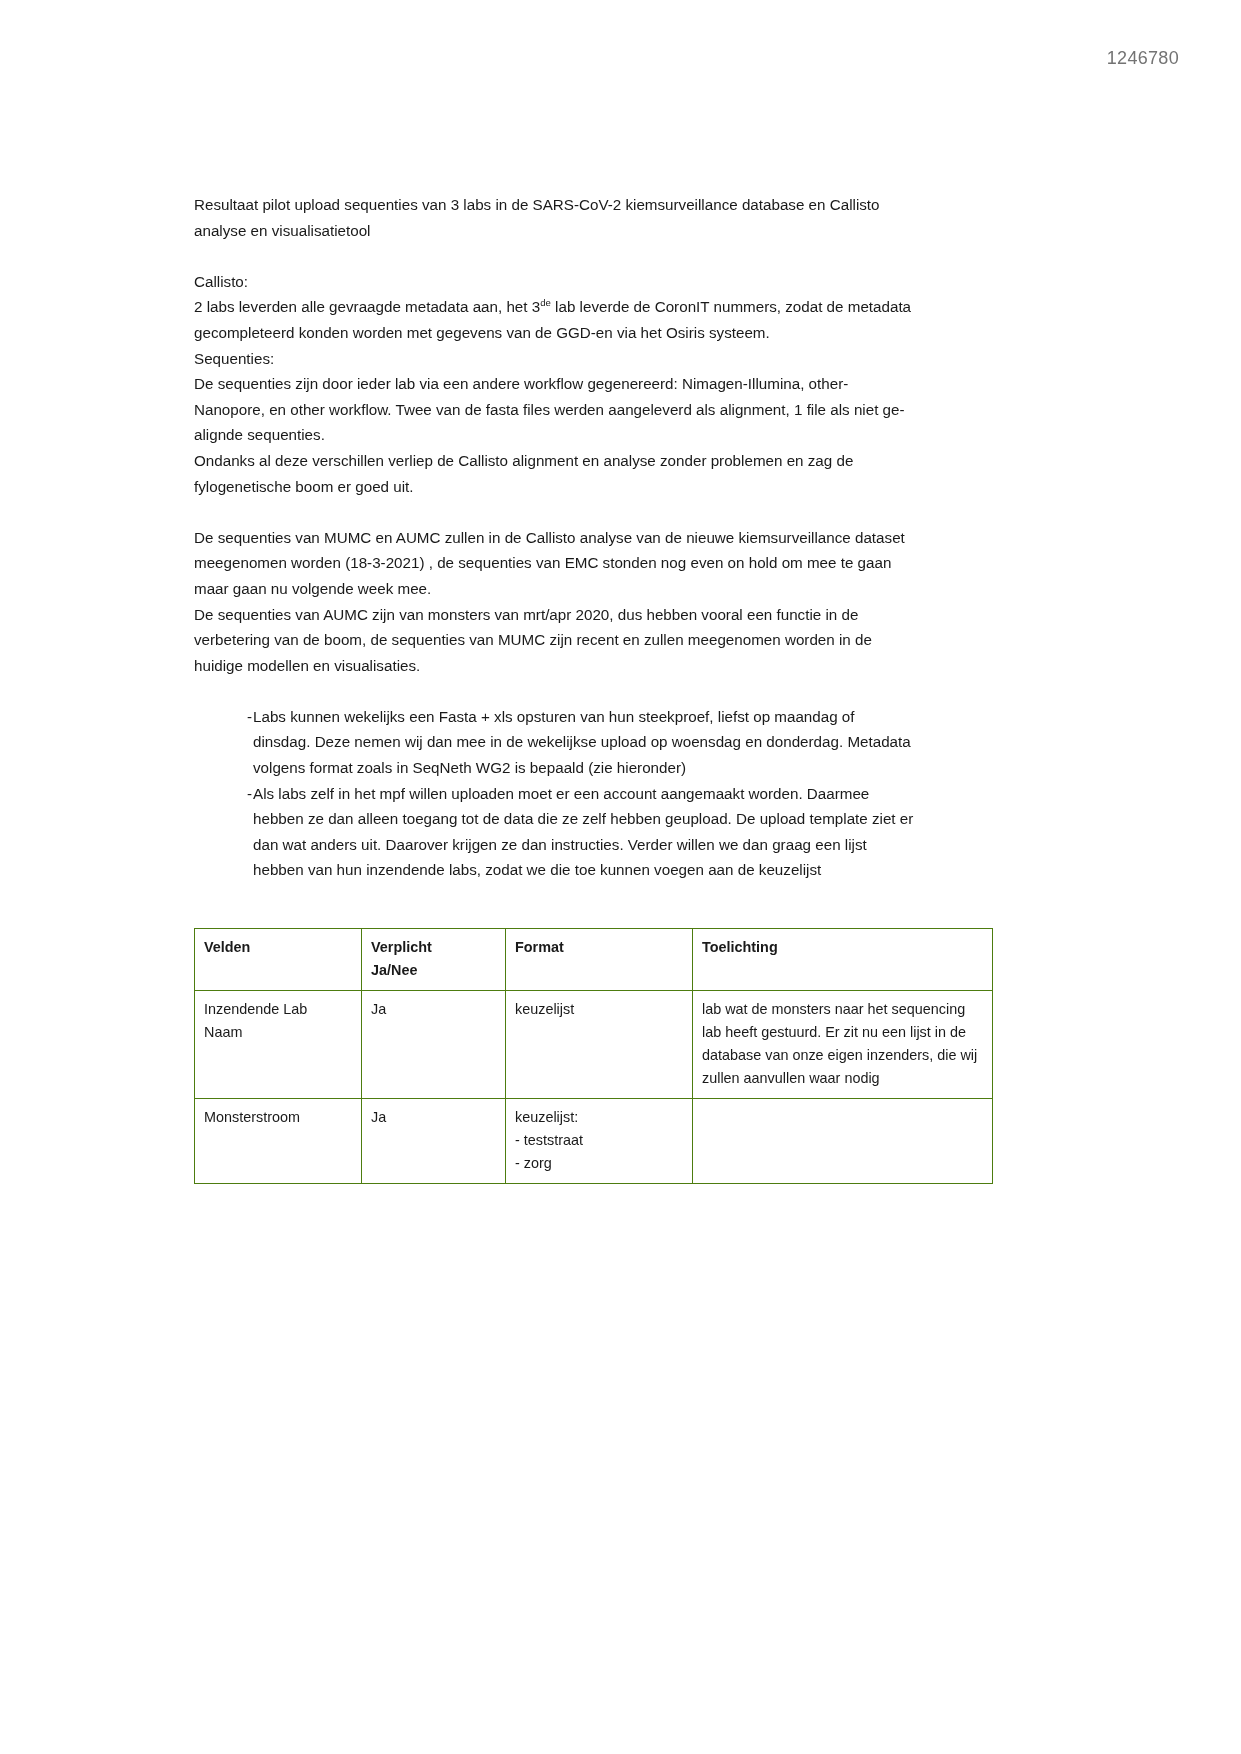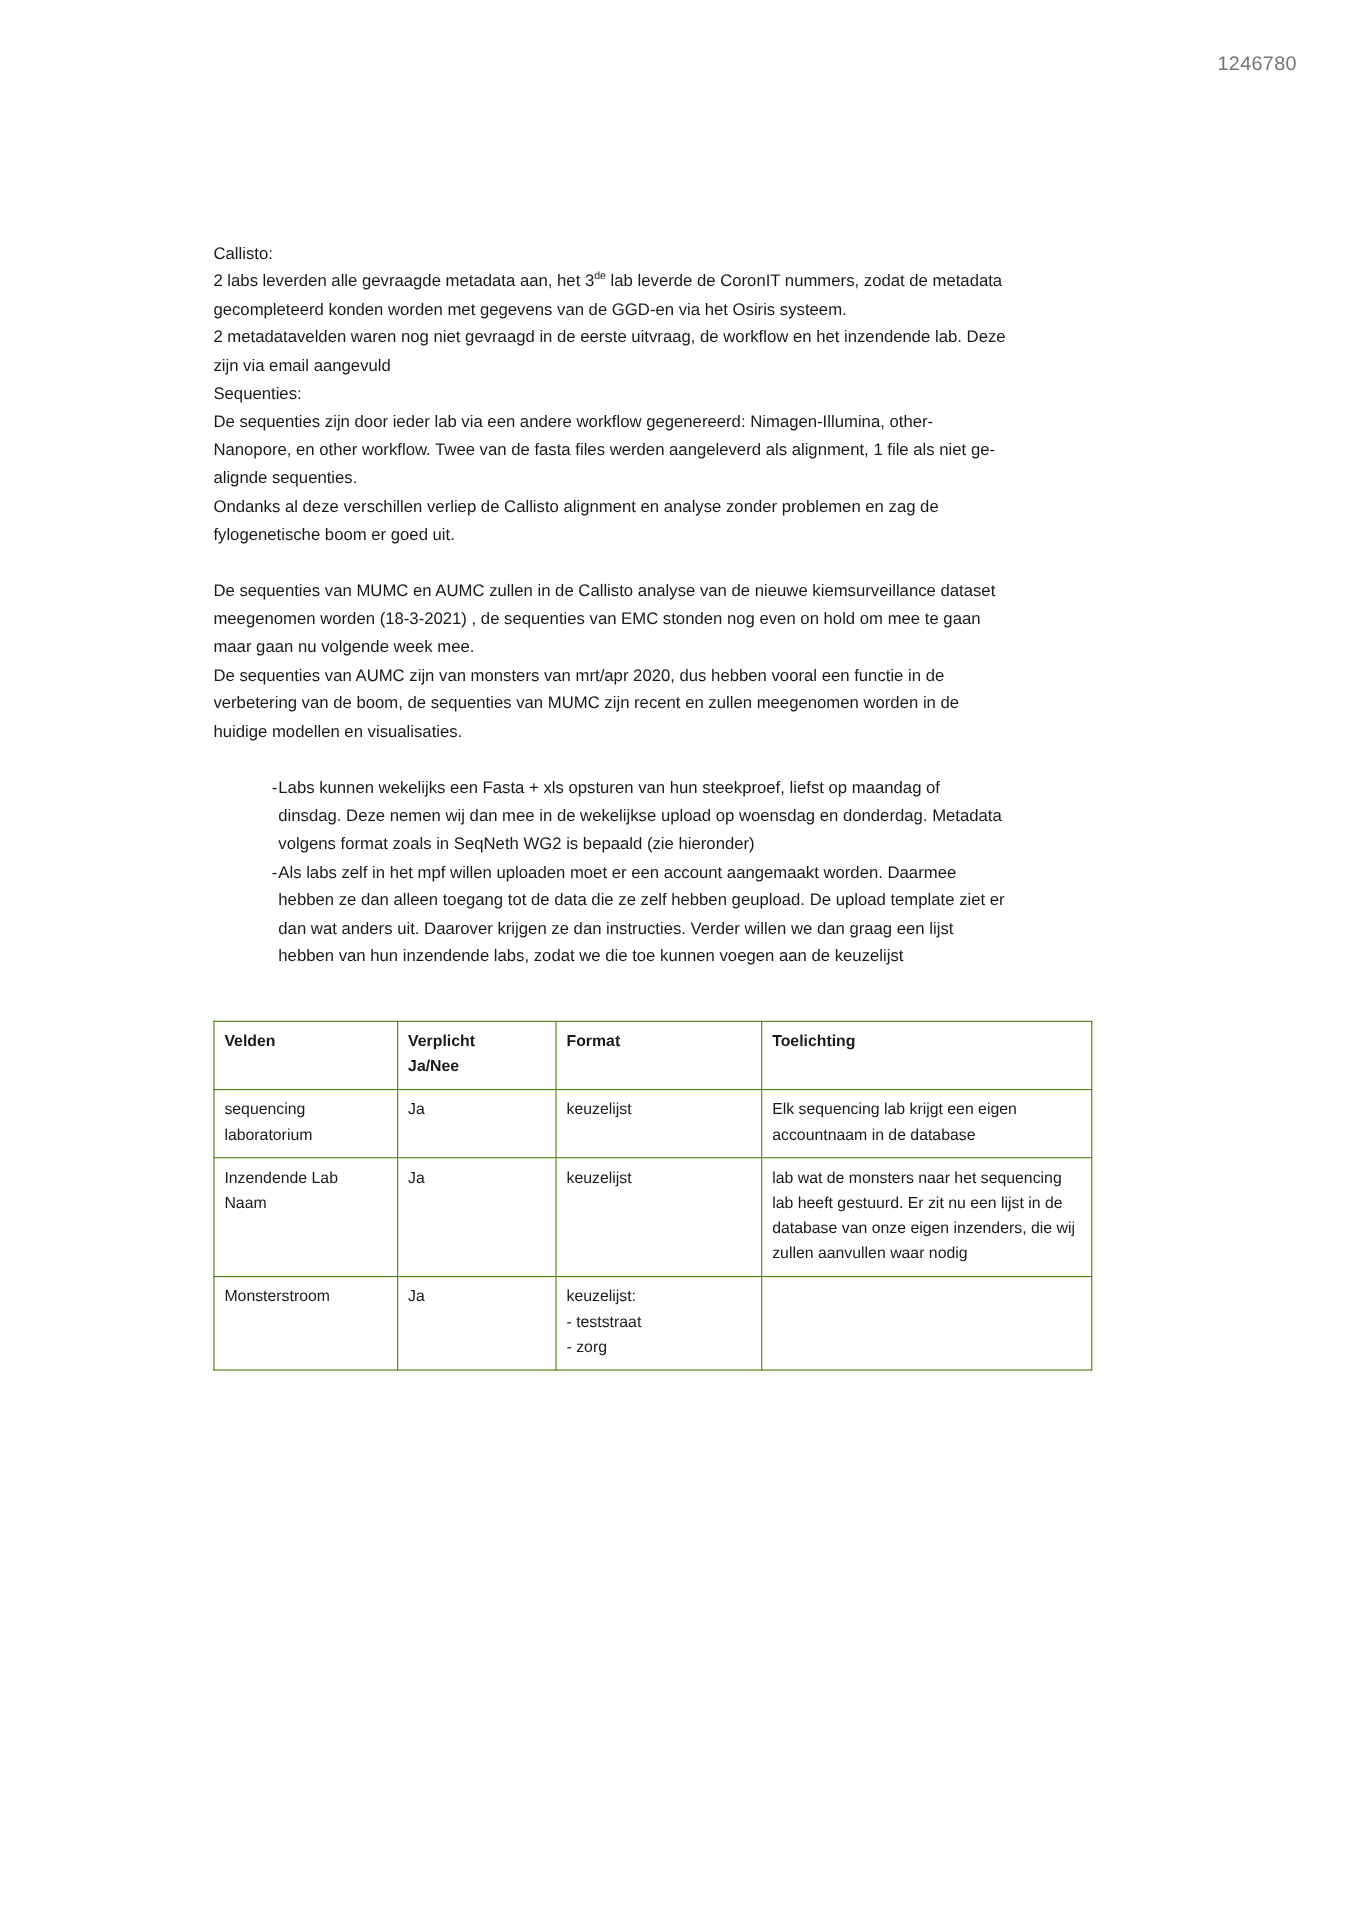--- a/index.html
+++ b/index.html
@@ -110,6 +110,7 @@
 
   <div class="content">
 
+    <p class="para">Resultaat pilot upload sequenties van 3 labs in de SARS-CoV-2 kiemsurveillance database en Callisto analyse en visualisatietool</p>
 
     <div class="spacer-line"></div>
 

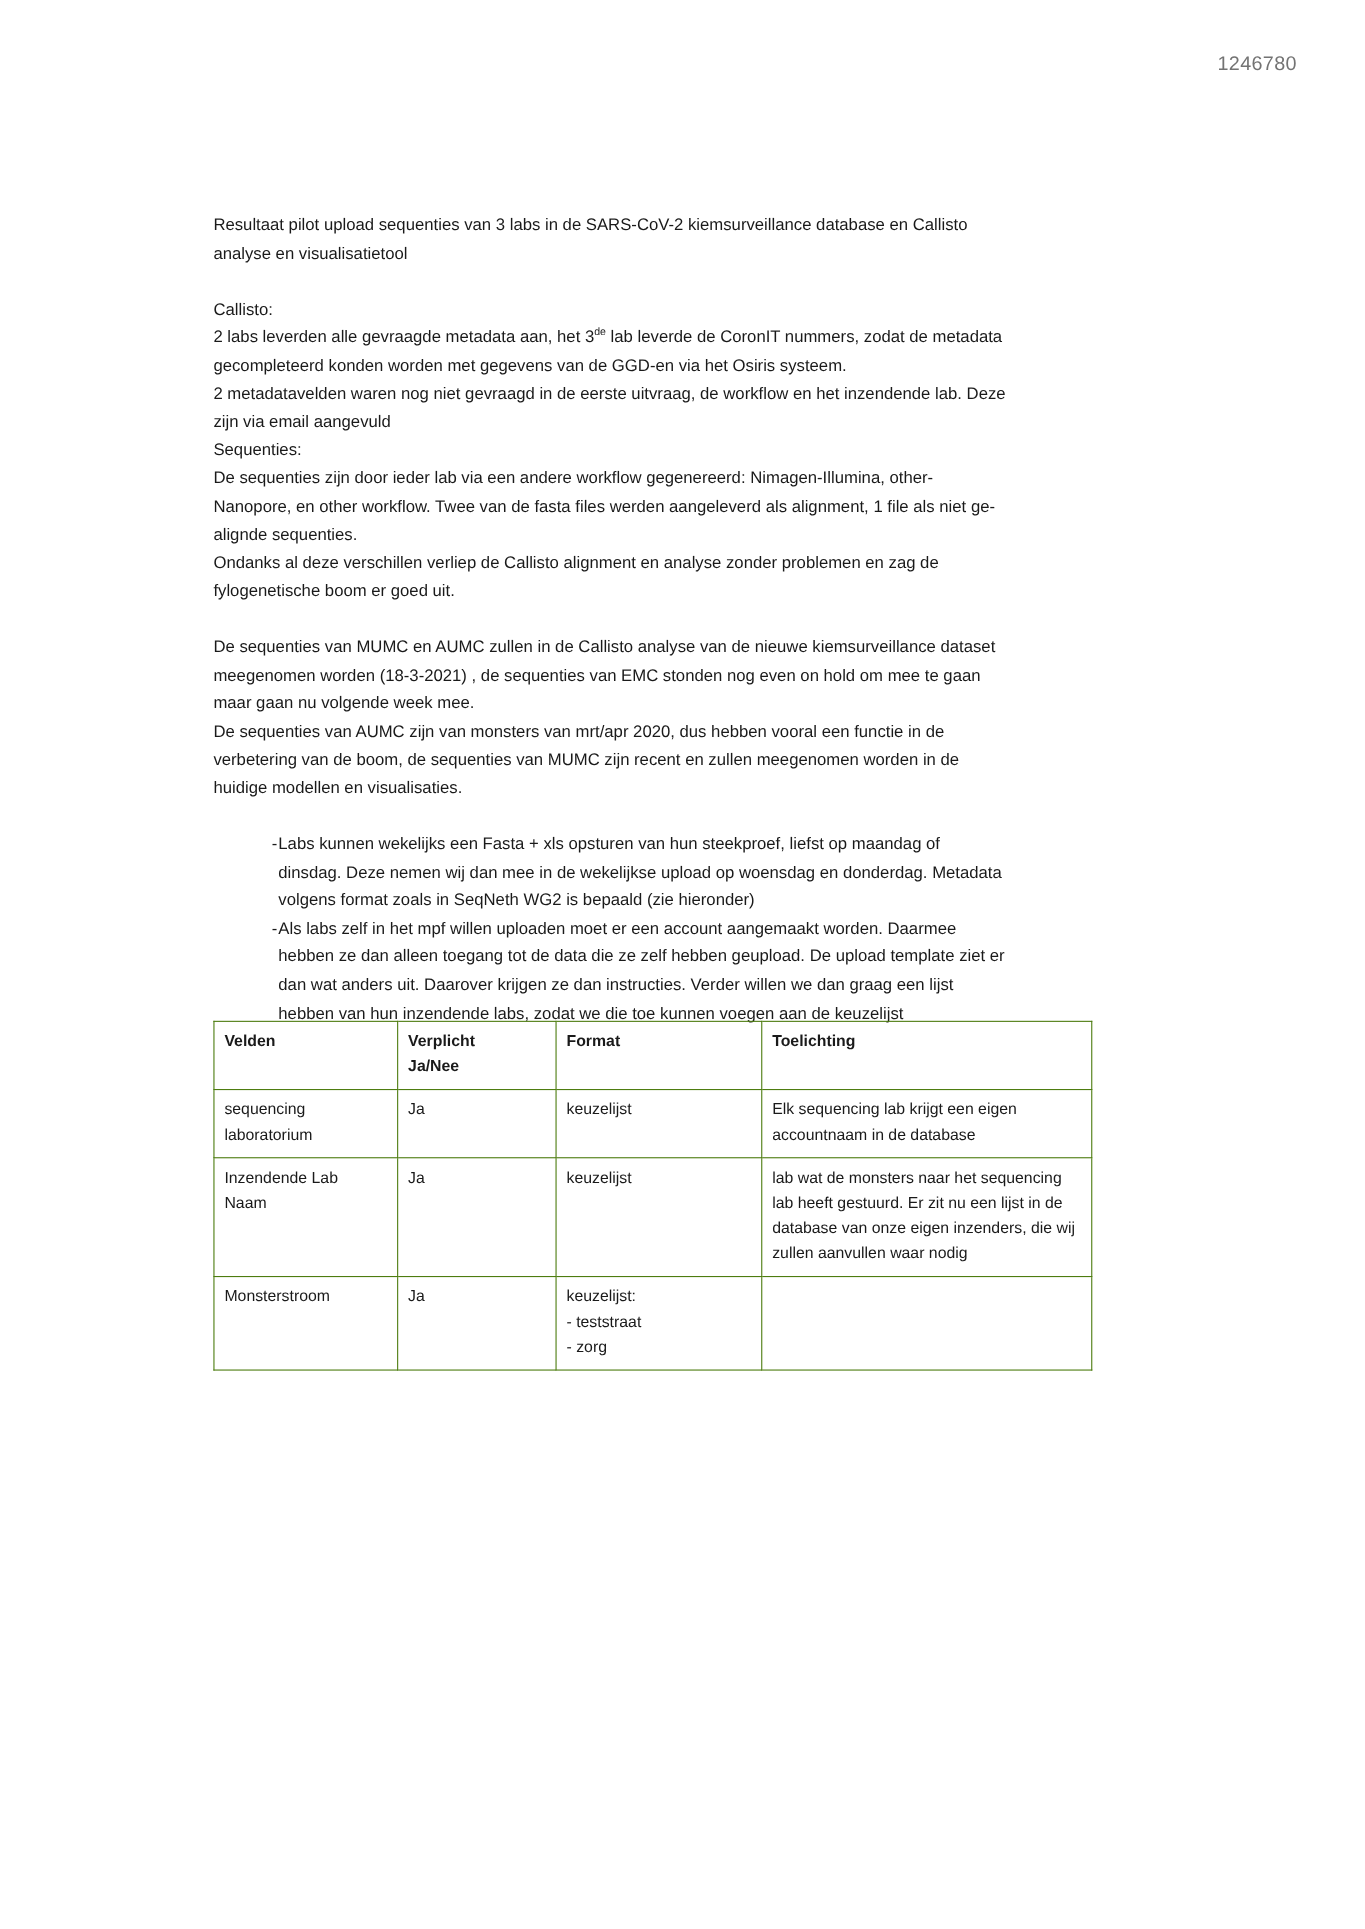--- a/index.html
+++ b/index.html
@@ -118,7 +118,6 @@
 
     <p class="para"><span>2 labs leverden alle gevraagde metadata aan, het 3</span><sup>de</sup><span> lab leverde de CoronIT nummers, zodat de metadata gecompleteerd konden worden met gegevens van de GGD-en via het Osiris systeem.</span></p>
 
-    <p class="para">2 metadatavelden waren nog niet gevraagd in de eerste uitvraag, de workflow en het inzendende lab. Deze zijn via email aangevuld</p>
 
     <p class="para">Sequenties:</p>
 

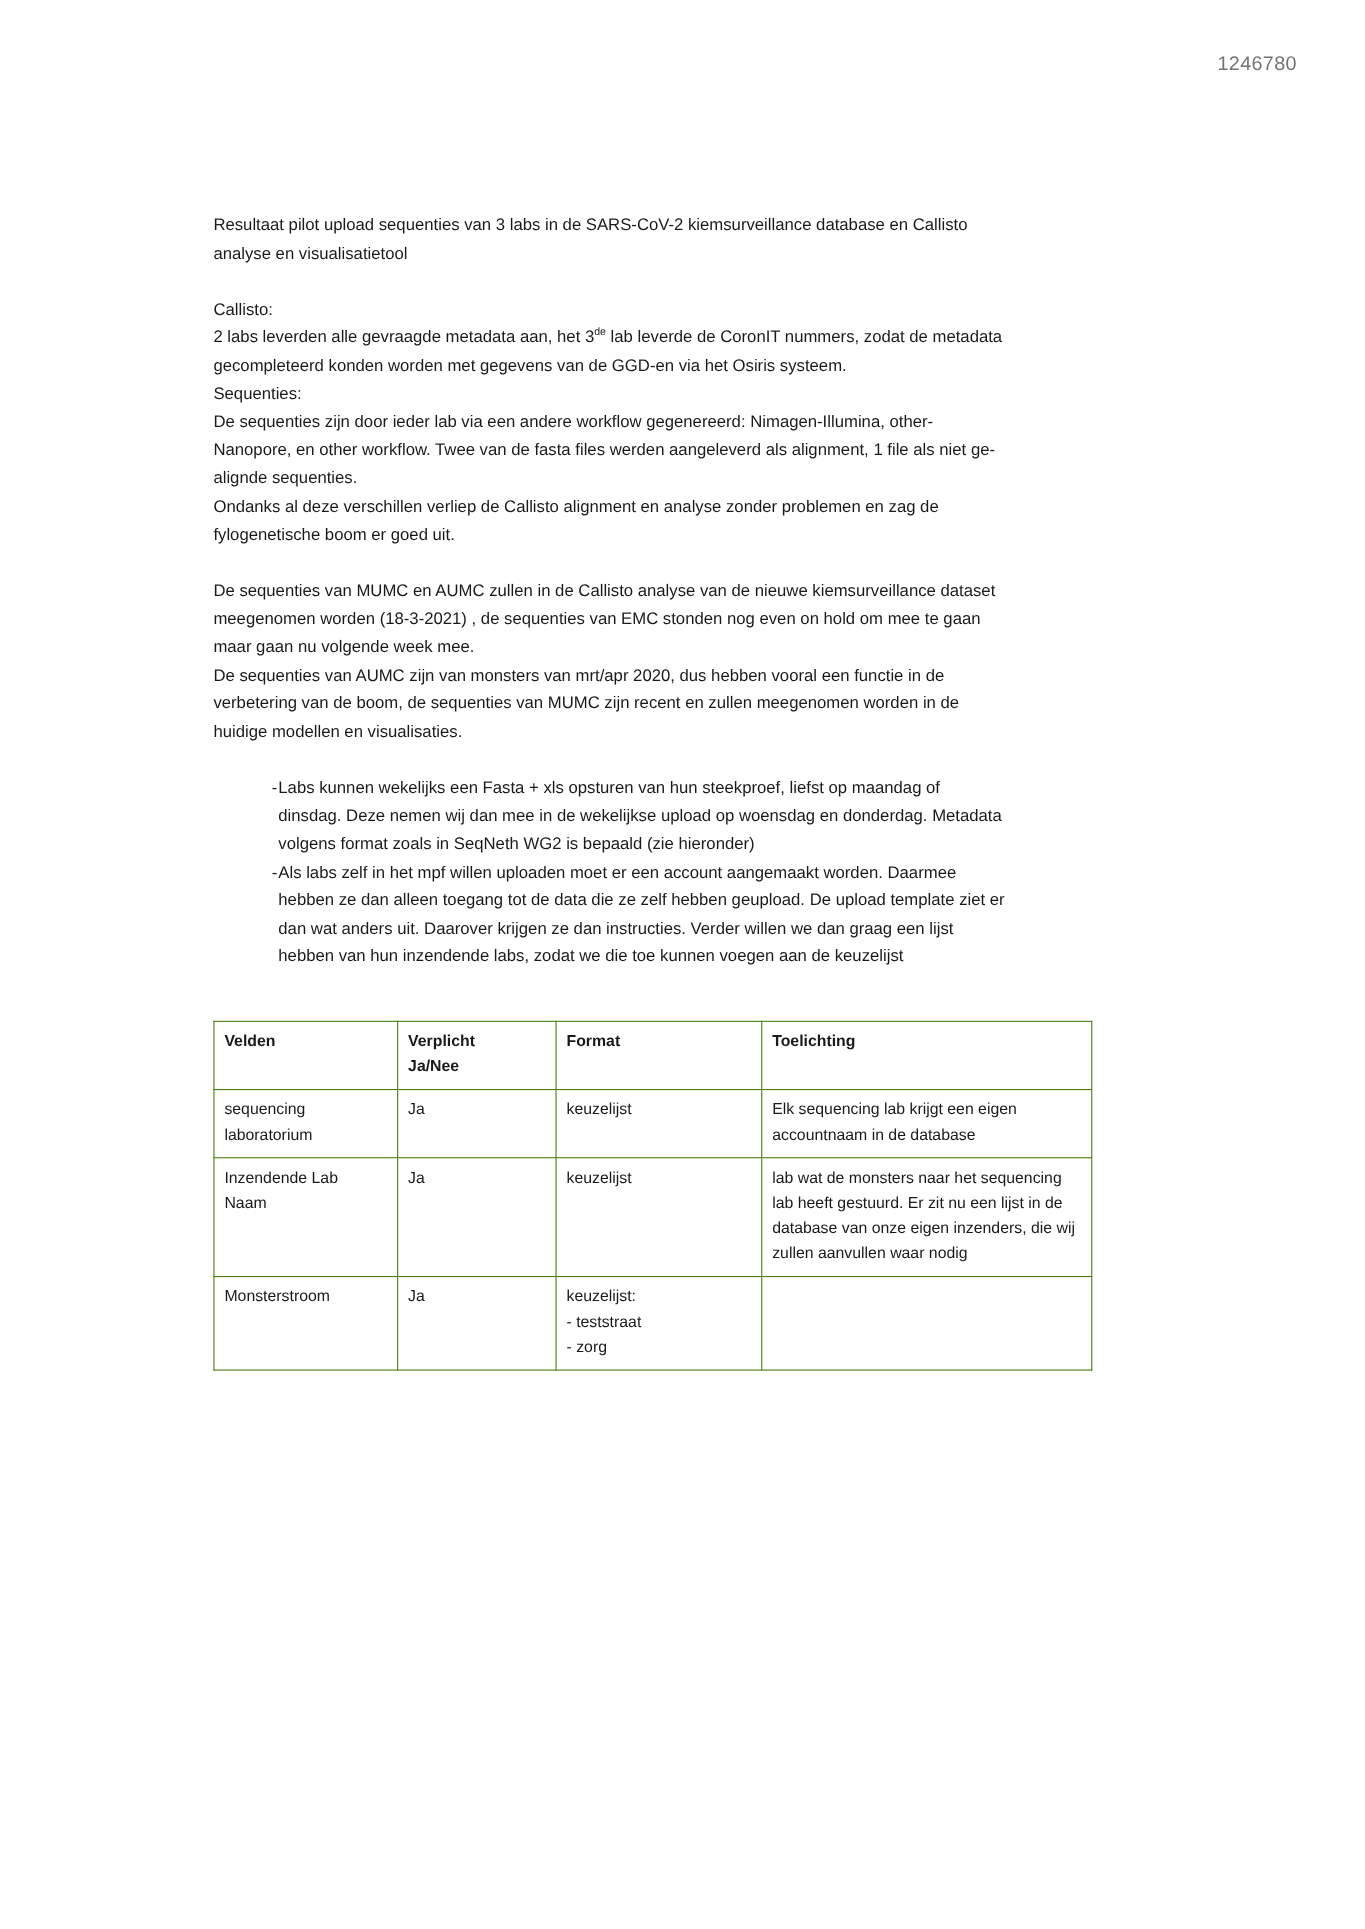--- a/index.html
+++ b/index.html
@@ -154,17 +154,6 @@
       </tr>
     </thead>
     <tbody>
-      <tr class="minheight-r1">
-        <td class="col1">
-            <span class="cellline">sequencing</span>
-            <span class="cellline">laboratorium</span>
-          </td>
-        <td class="col2">Ja</td>
-        <td class="col3">
-            <span class="cellline">keuzelijst</span>
-          </td>
-        <td class="col4">Elk sequencing lab krijgt een eigen accountnaam in de database</td>
-      </tr>
       <tr>
         <td class="col1">
             <span class="cellline">Inzendende Lab</span>

